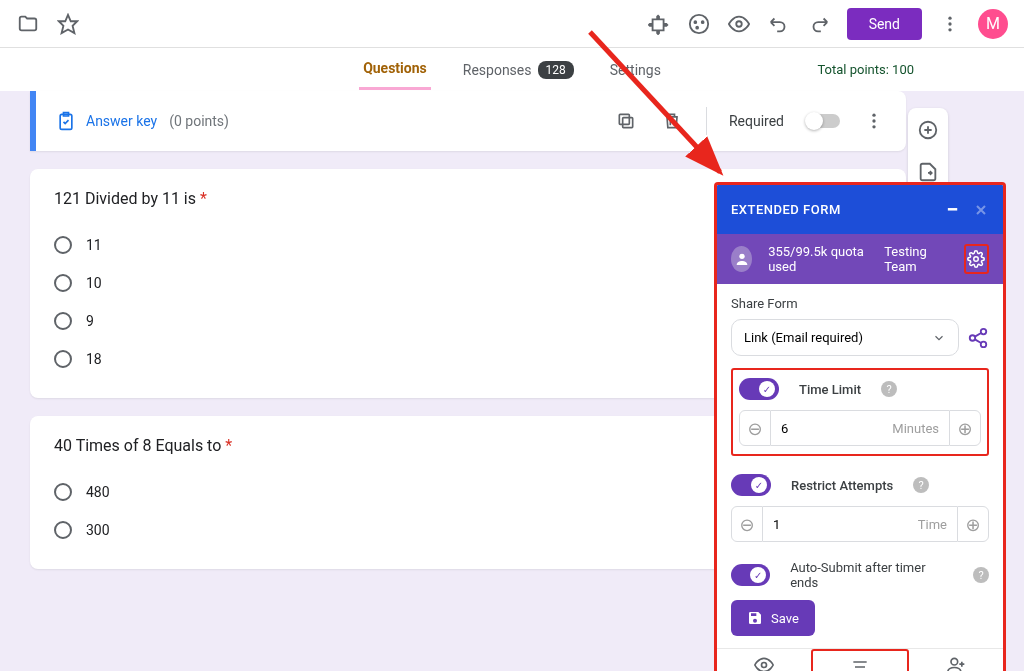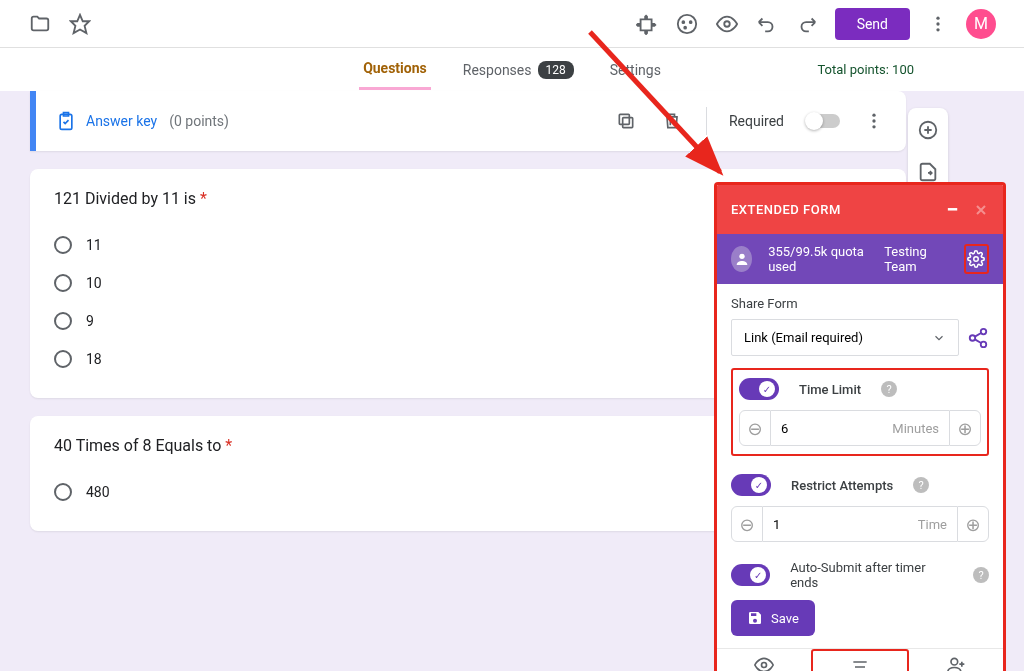--- a/index.html
+++ b/index.html
@@ -4,7 +4,7 @@
 <style>
 *{box-sizing:border-box;margin:0;padding:0;font-family:Roboto,Arial,sans-serif}
 body{background:#f0ebf8;width:1024px;height:671px;overflow:hidden;position:relative}
-.topbar{background:#fff;height:48px;display:flex;align-items:center;padding:0 28px;border-bottom:1px solid #e0e0e0}
+.topbar{background:#fff;height:48px;display:flex;align-items:center;padding:0 16px;border-bottom:1px solid #e0e0e0}
 .topbar-left{display:flex;gap:16px;align-items:center}
 .topbar-right{margin-left:auto;display:flex;gap:16px;align-items:center}
 .icon-btn{width:24px;height:24px;display:flex;align-items:center;justify-content:center;cursor:pointer;color:#5f6368}

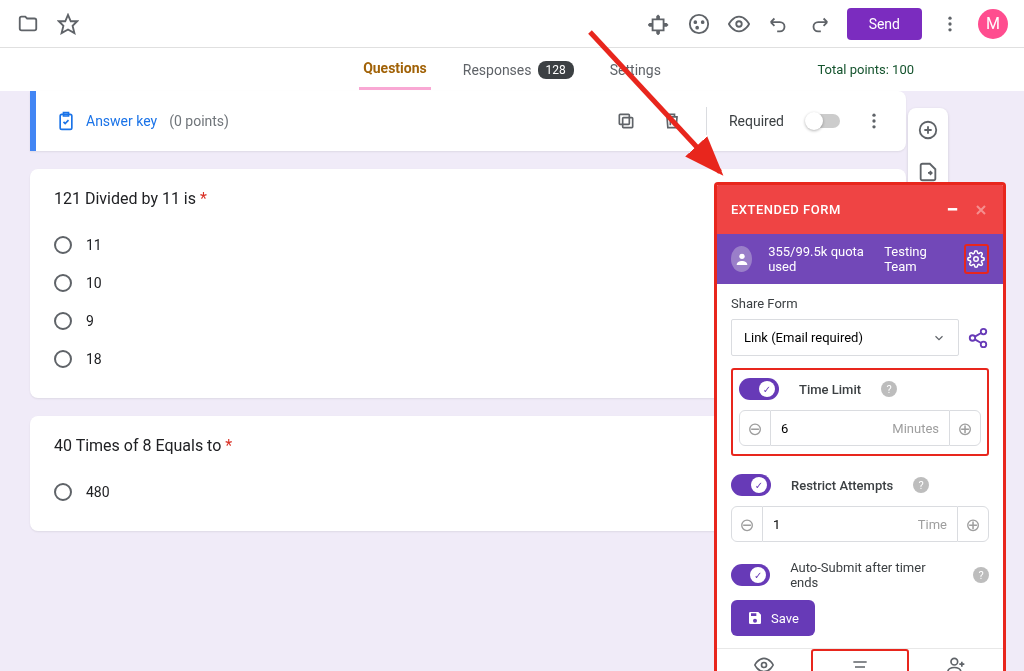--- a/index.html
+++ b/index.html
@@ -33,7 +33,7 @@
 .side-tools .icon-btn{width:28px;height:28px}
 .arrow{position:absolute;top:22px;left:580px;pointer-events:none}
 .panel{position:absolute;right:18px;top:182px;width:292px;background:#fff;border:3px solid #e8261d;border-bottom:none;border-radius:4px 4px 0 0;overflow:hidden}
-.panel-hdr{background:#ef4444;color:#fff;padding:12px 14px;display:flex;align-items:center;justify-content:space-between;font-size:13px;font-weight:500;letter-spacing:0.5px}
+.panel-hdr{background:#1d4ed8;color:#fff;padding:12px 14px;display:flex;align-items:center;justify-content:space-between;font-size:13px;font-weight:500;letter-spacing:0.5px}
 .panel-hdr-icons{display:flex;gap:14px;align-items:center}
 .panel-sub{background:#7248b8;color:#fff;padding:10px 14px;display:flex;align-items:center;gap:16px;font-size:13px}
 .panel-sub .uavatar{width:26px;height:26px;border-radius:50%;background:#9a7fc9;display:flex;align-items:center;justify-content:center}

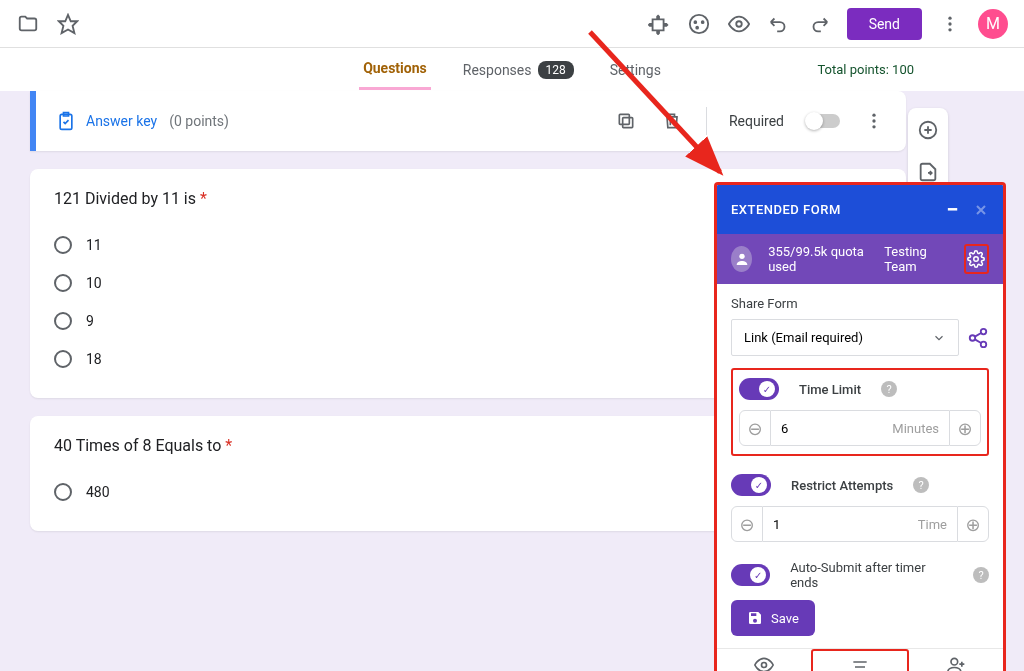--- a/index.html
+++ b/index.html
@@ -41,7 +41,7 @@
 .panel-body{padding:12px 14px 0 14px}
 .share-lbl{font-size:13px;color:#3c4043;margin-bottom:8px}
 .share-row{display:flex;gap:8px;align-items:center;margin-bottom:12px}
-.share-sel{flex:1;border:1px solid #dadce0;border-radius:2px;padding:10px 12px;font-size:13px;display:flex;justify-content:space-between;align-items:center;cursor:pointer}
+.share-sel{flex:1;border:1px solid #dadce0;border-radius:10px;padding:10px 12px;font-size:13px;display:flex;justify-content:space-between;align-items:center;cursor:pointer}
 .share-icon{color:#673ab7}
 .setting-box{border:2px solid #e8261d;border-radius:3px;padding:8px 6px;margin-bottom:10px}
 .setting-box.plain{border:none;padding:8px 0}

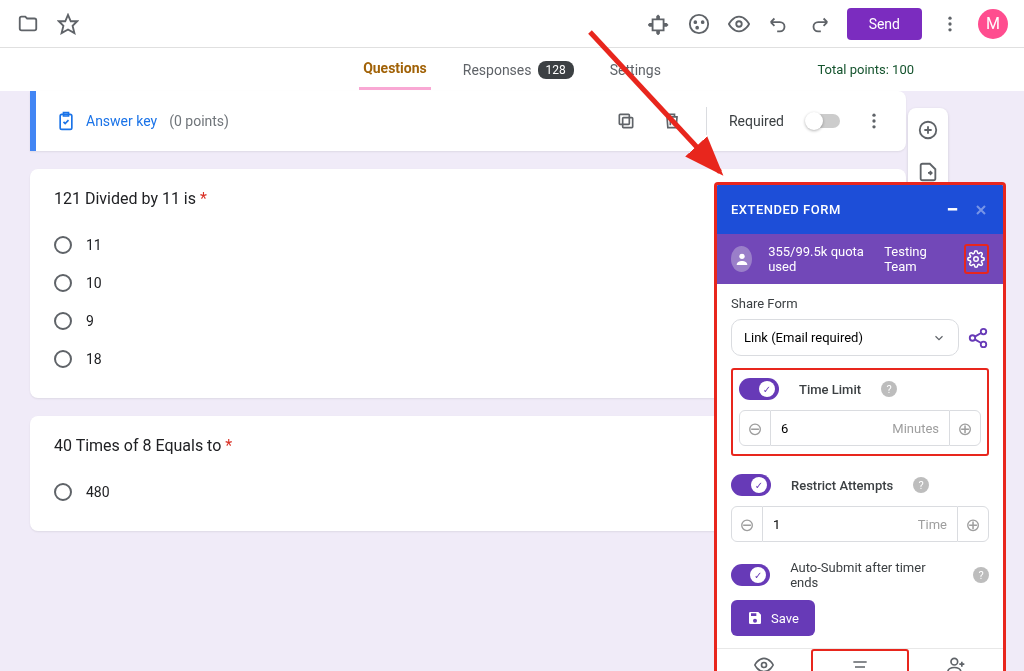--- a/index.html
+++ b/index.html
@@ -194,6 +194,10 @@
         <div class="radio"></div>
         <span>480</span>
       </div>
+    <div class="opt">
+        <div class="radio"></div>
+        <span>300</span>
+      </div>
   </div>
 
 </div>

